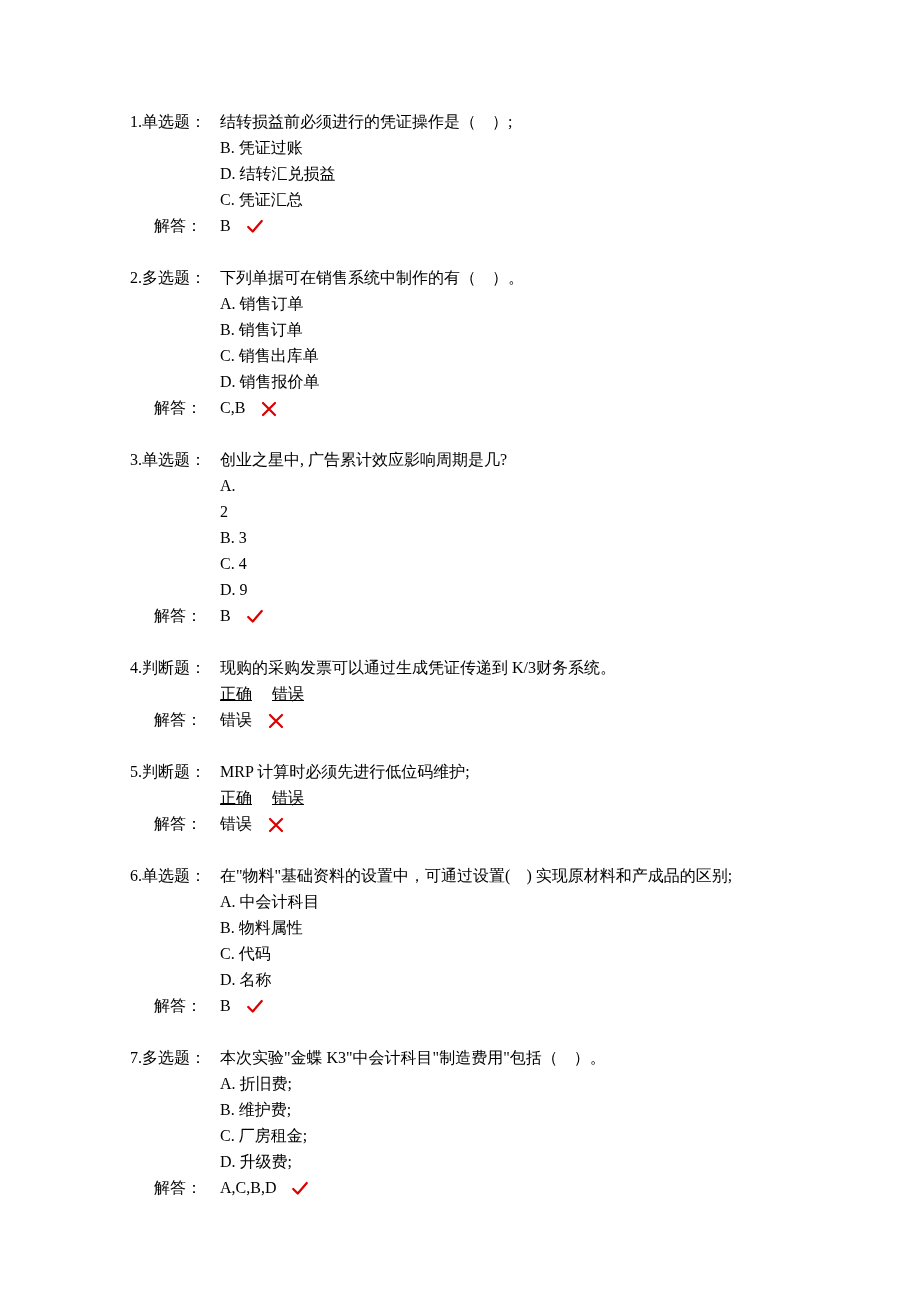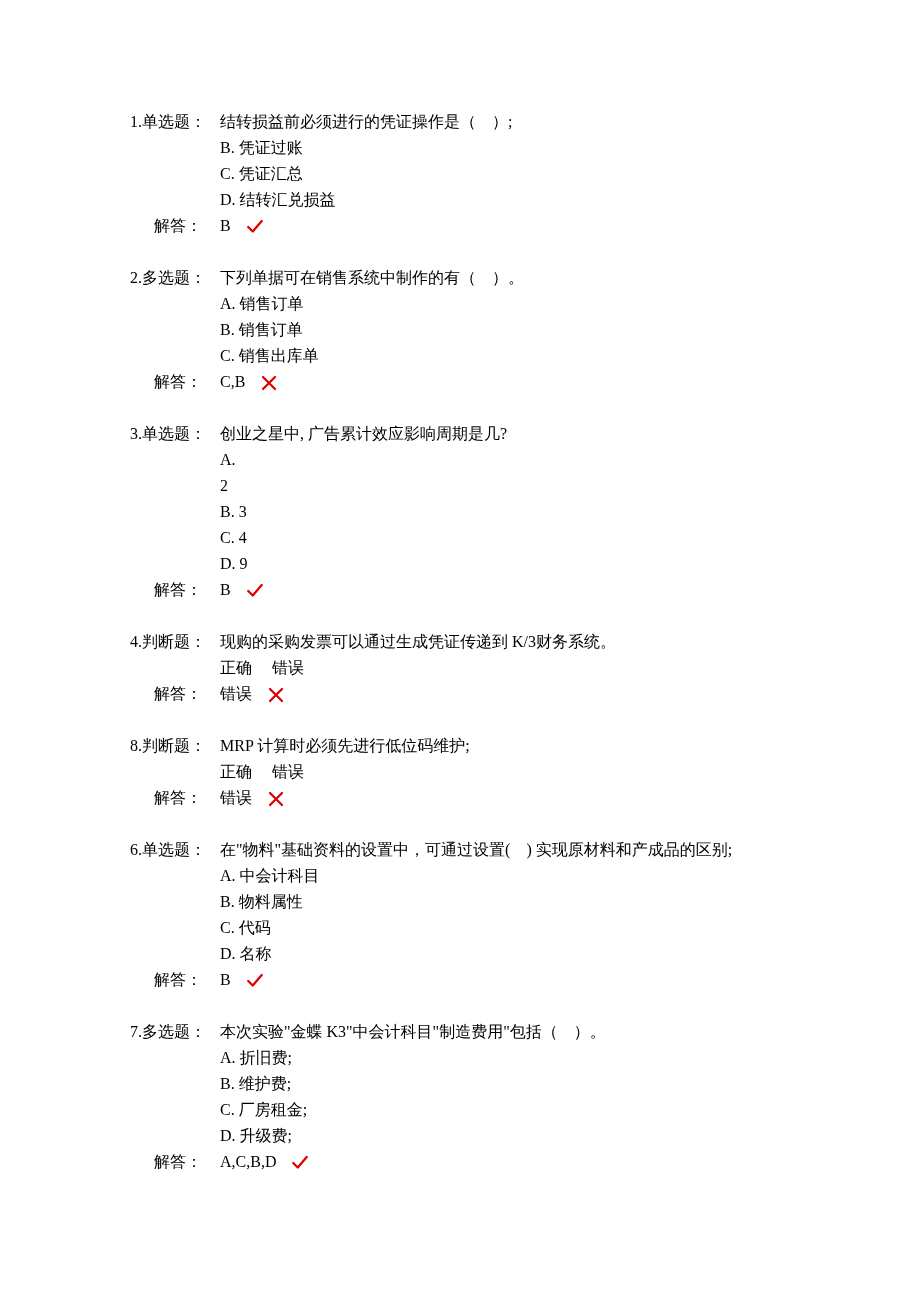--- a/index.html
+++ b/index.html
@@ -76,8 +76,8 @@
       </div>
       <div class="options">
         <div class="option-line">B. 凭证过账</div>
+        <div class="option-line">D. 结转汇兑损益</div>
         <div class="option-line">C. 凭证汇总</div>
-        <div class="option-line">D. 结转汇兑损益</div>
       </div>
       <div class="answer-row">
         <div class="answer-label">解答：</div>

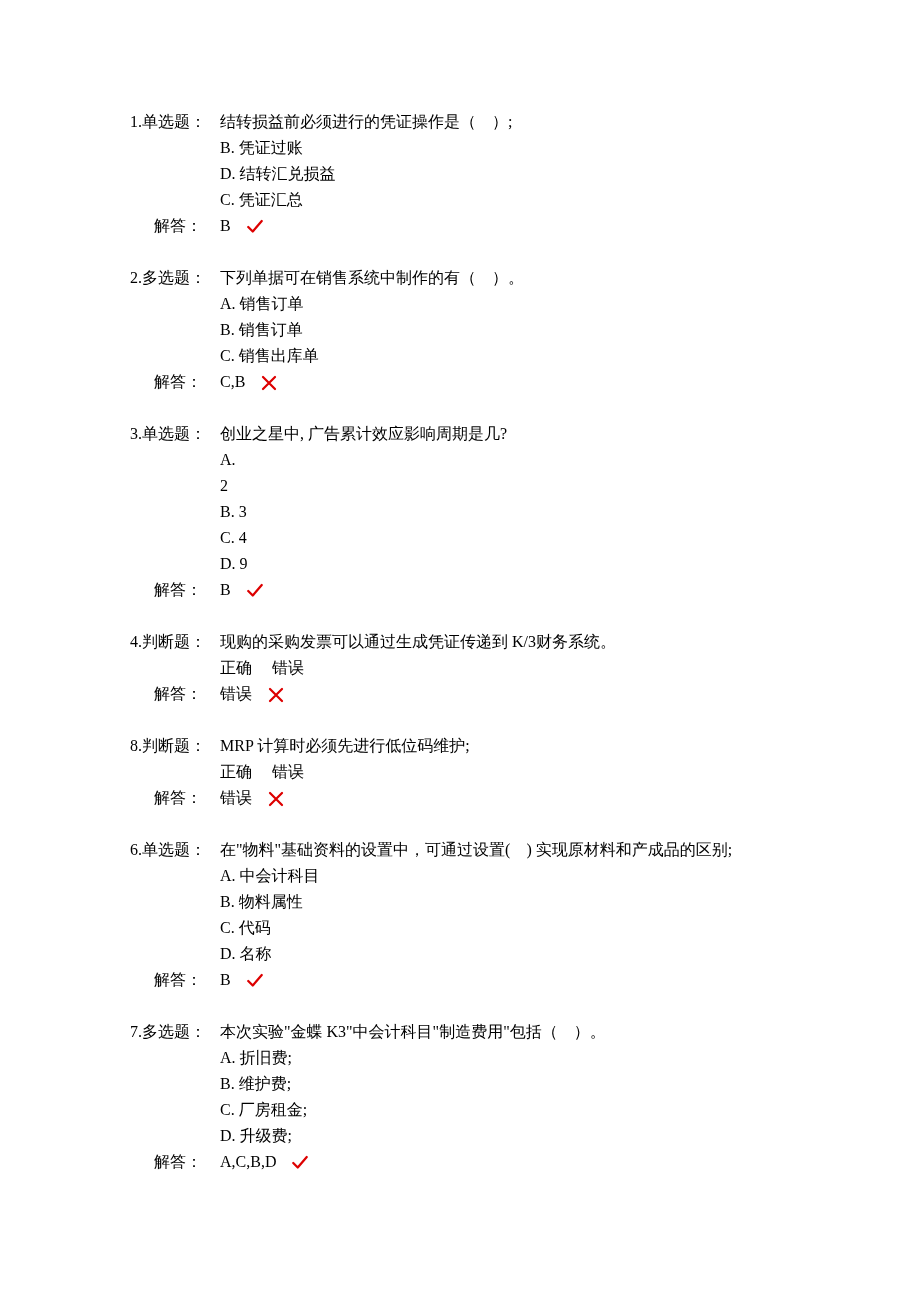--- a/index.html
+++ b/index.html
@@ -96,6 +96,7 @@
         <div class="option-line">A. 销售订单</div>
         <div class="option-line">B. 销售订单</div>
         <div class="option-line">C. 销售出库单</div>
+        <div class="option-line">D. 销售报价单</div>
       </div>
       <div class="answer-row">
         <div class="answer-label">解答：</div>

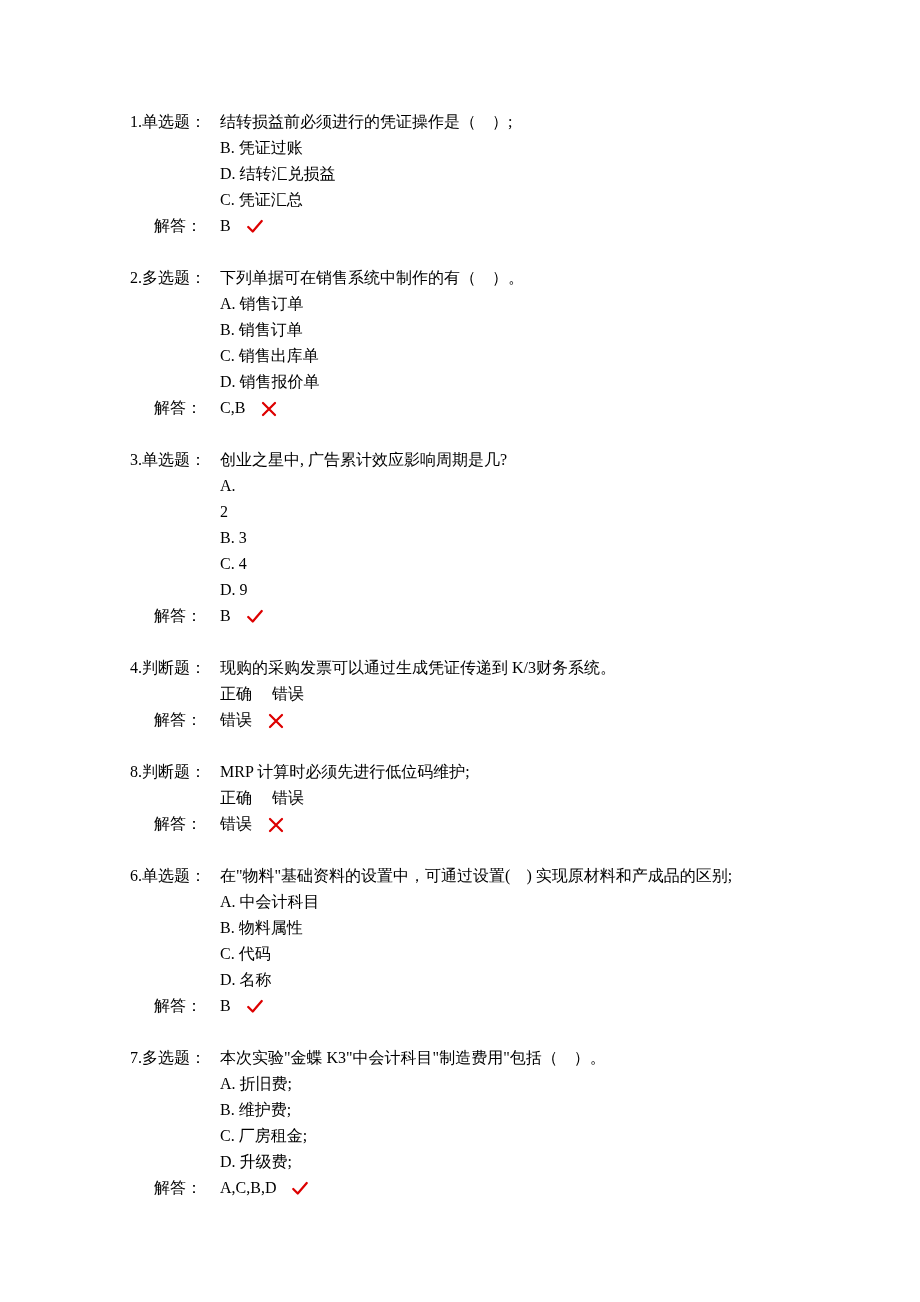--- a/index.html
+++ b/index.html
@@ -63,6 +63,7 @@
     }
     .tf-label {
       margin-right: 20px;
+      text-decoration: underline;
     }
   </style>
 </head>

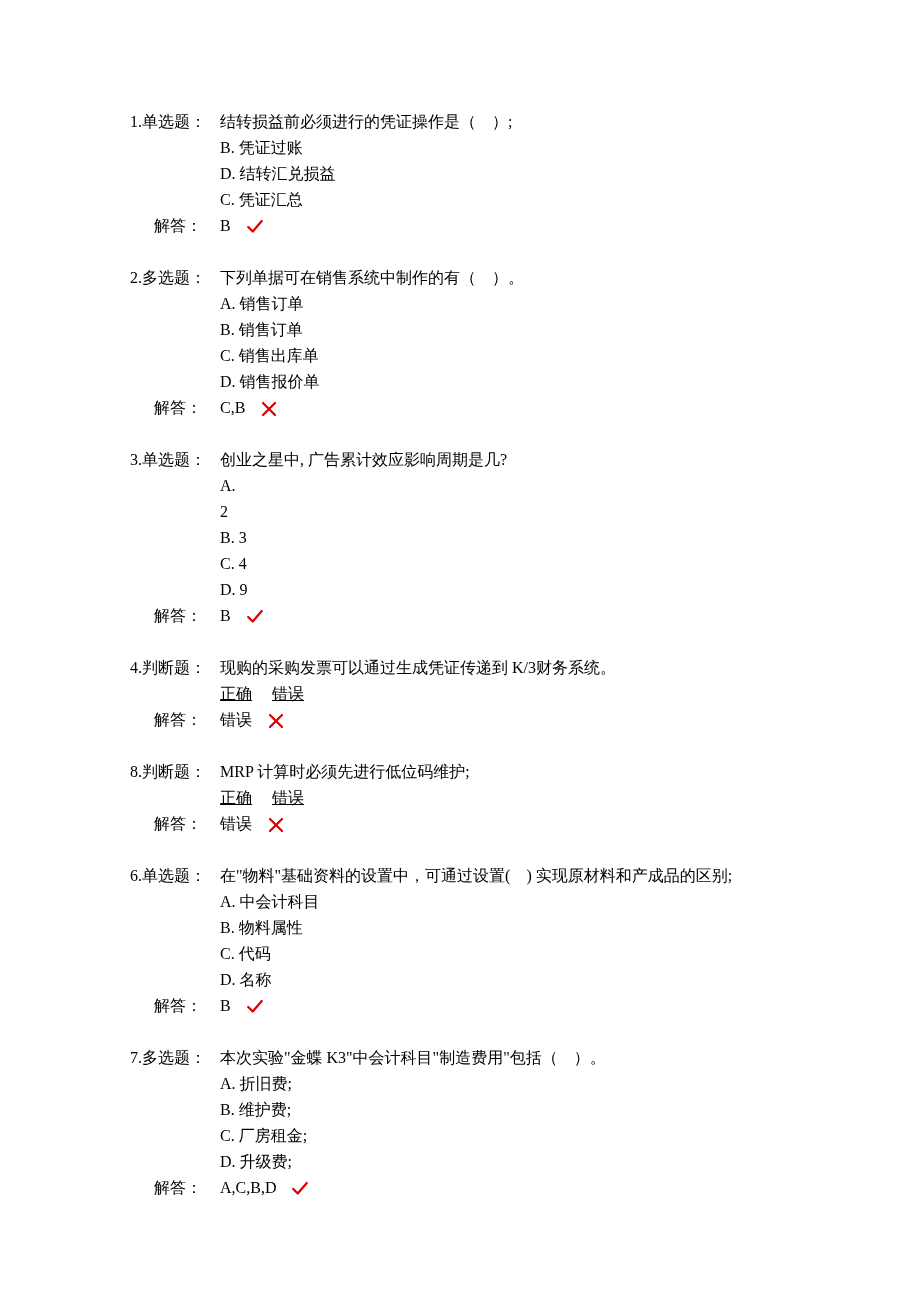--- a/index.html
+++ b/index.html
@@ -143,7 +143,7 @@
     </div>
     <div class="question-block">
       <div class="question-header">
-        <div class="question-num">8.判断题：</div>
+        <div class="question-num">5.判断题：</div>
         <div class="question-text">MRP 计算时必须先进行低位码维护;</div>
       </div>
       <div class="tf-options"><span class="tf-label">正确</span><span class="tf-label">错误</span></div>

